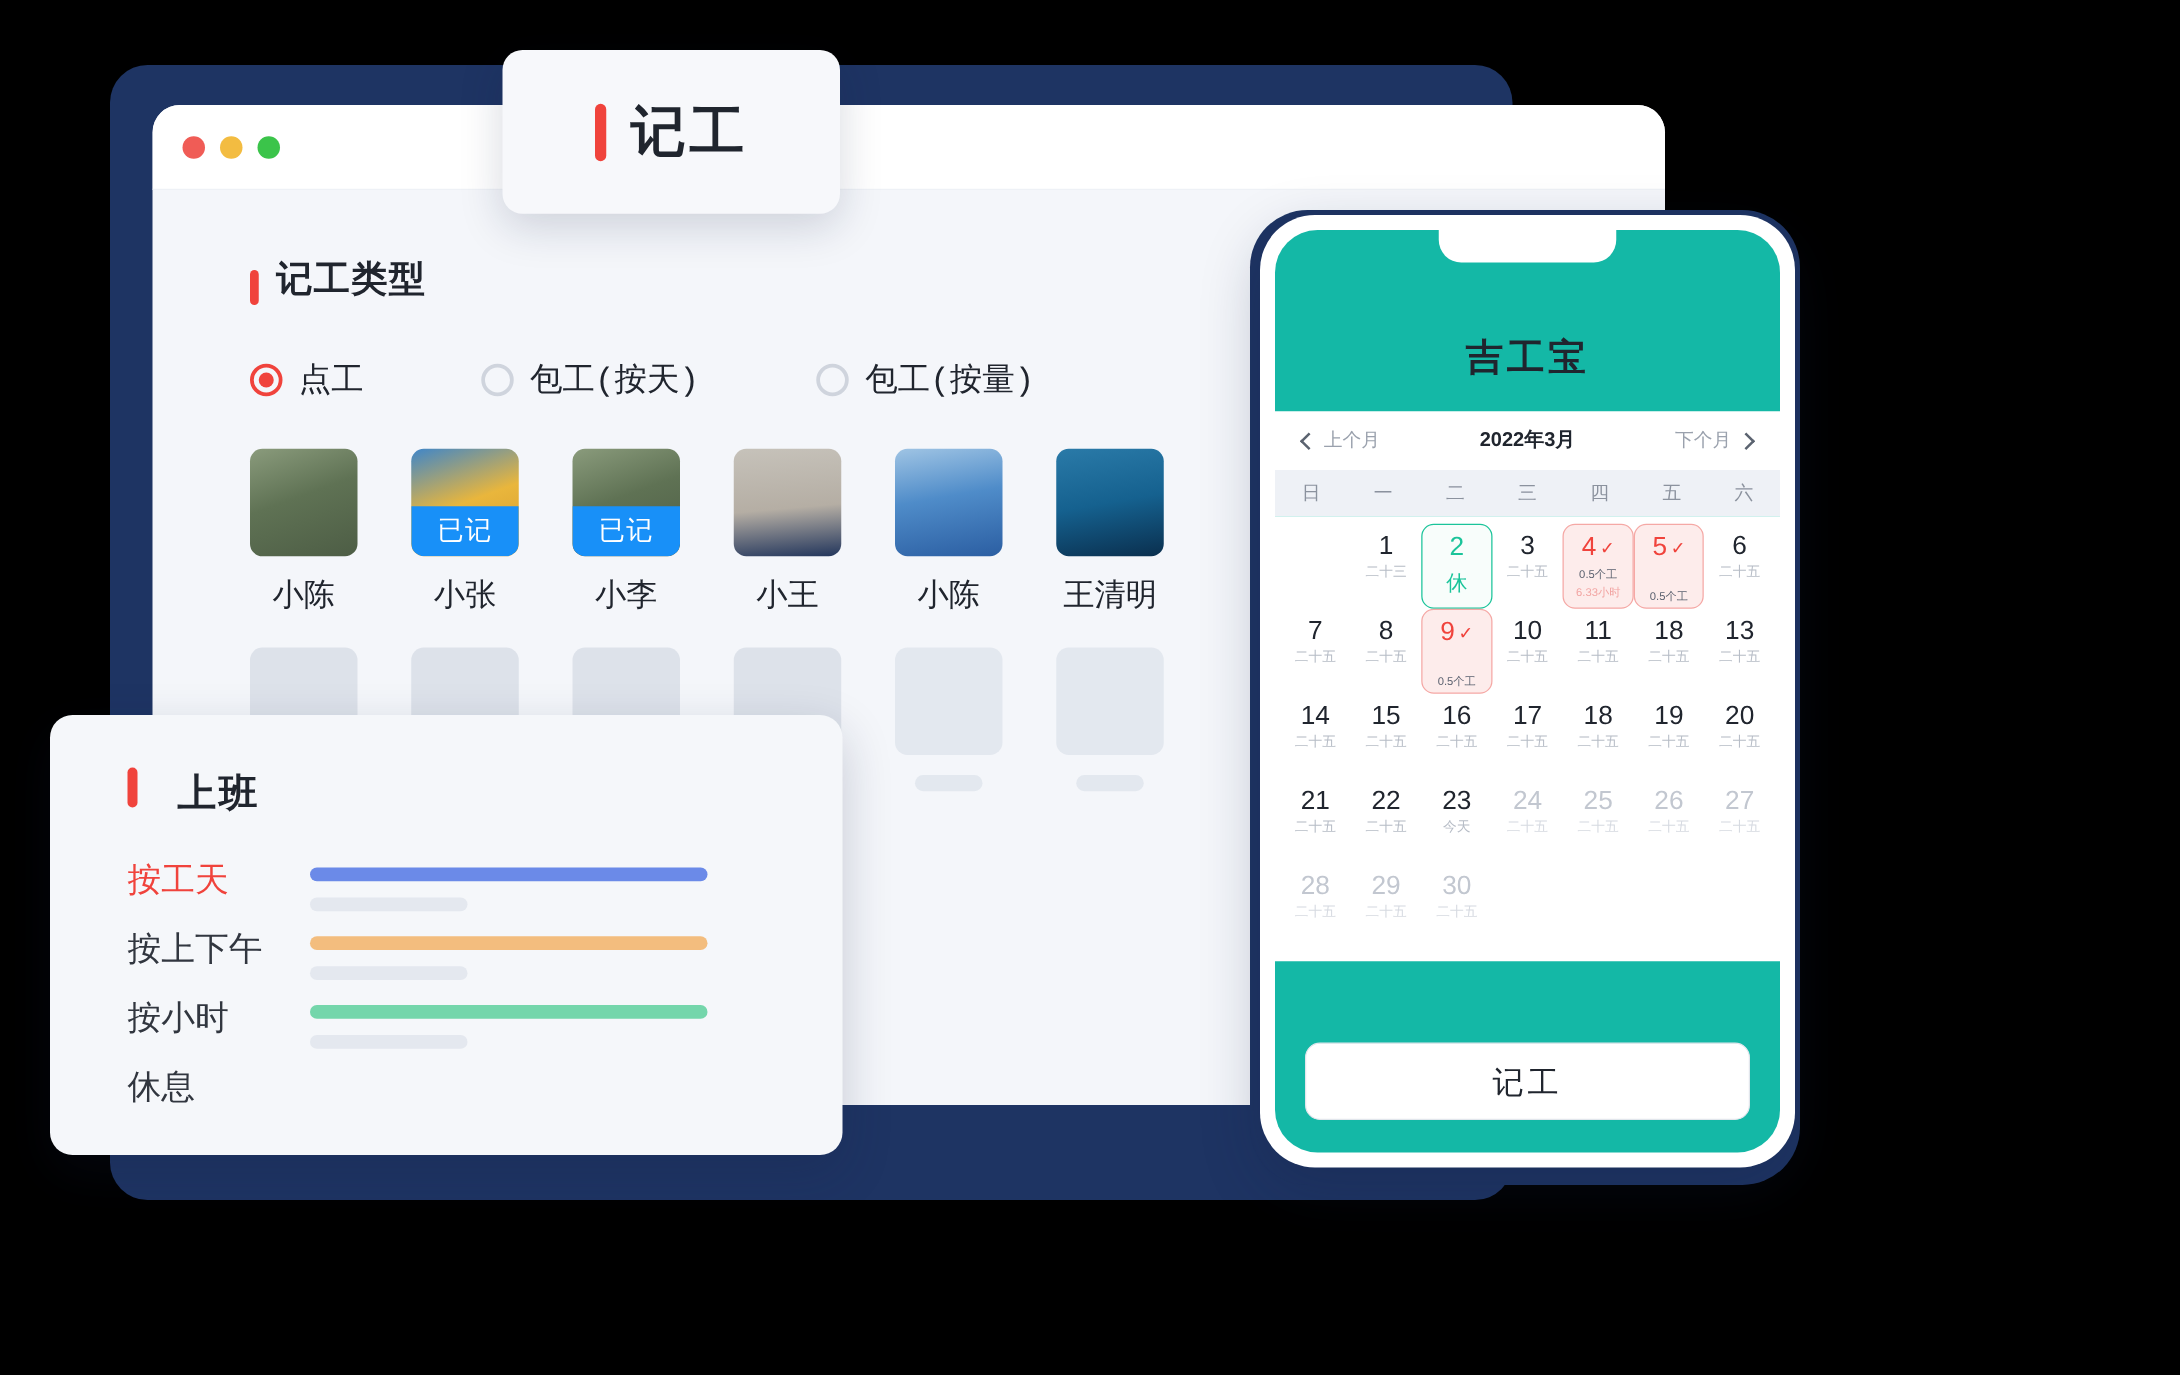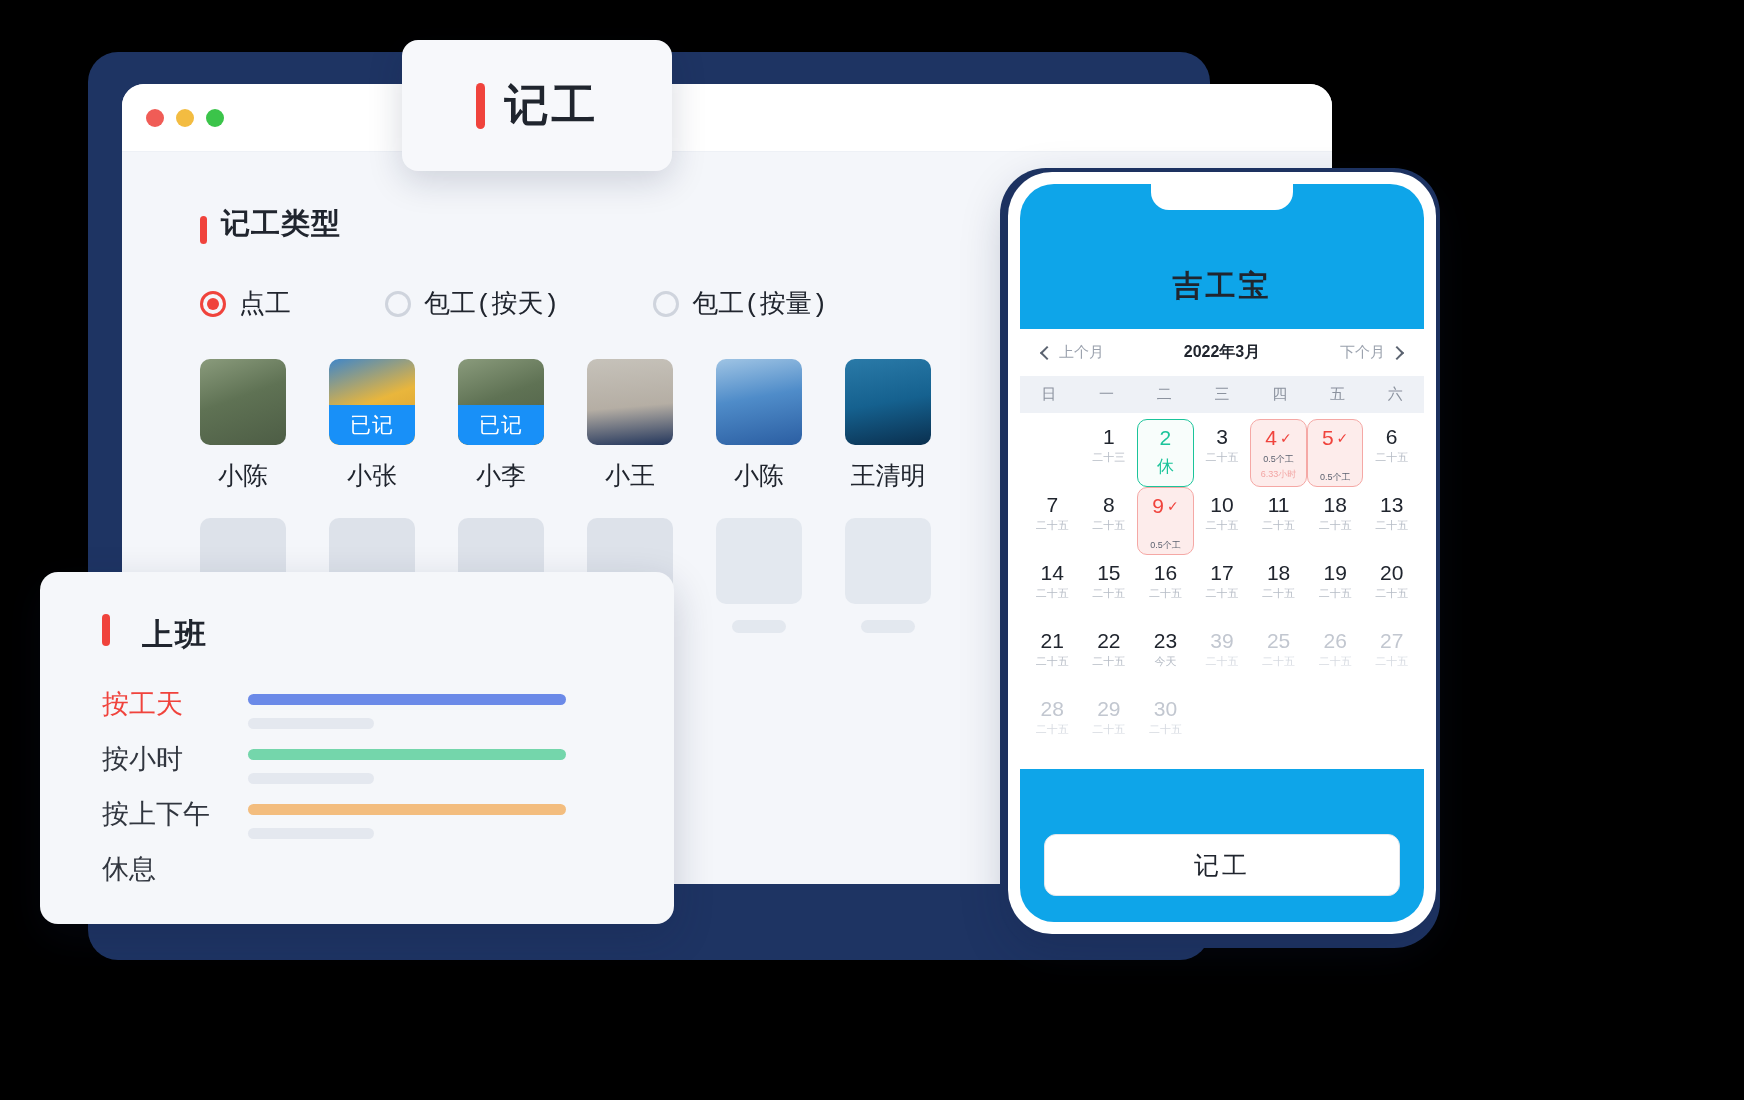--- a/index.html
+++ b/index.html
@@ -261,7 +261,7 @@
   }
   .phone-screen {
     width: 100%; height: 100%;
-    background: #0ea5e9;
+    background: #14b8a6;
     border-radius: 34px;
     overflow: hidden;
     position: relative;

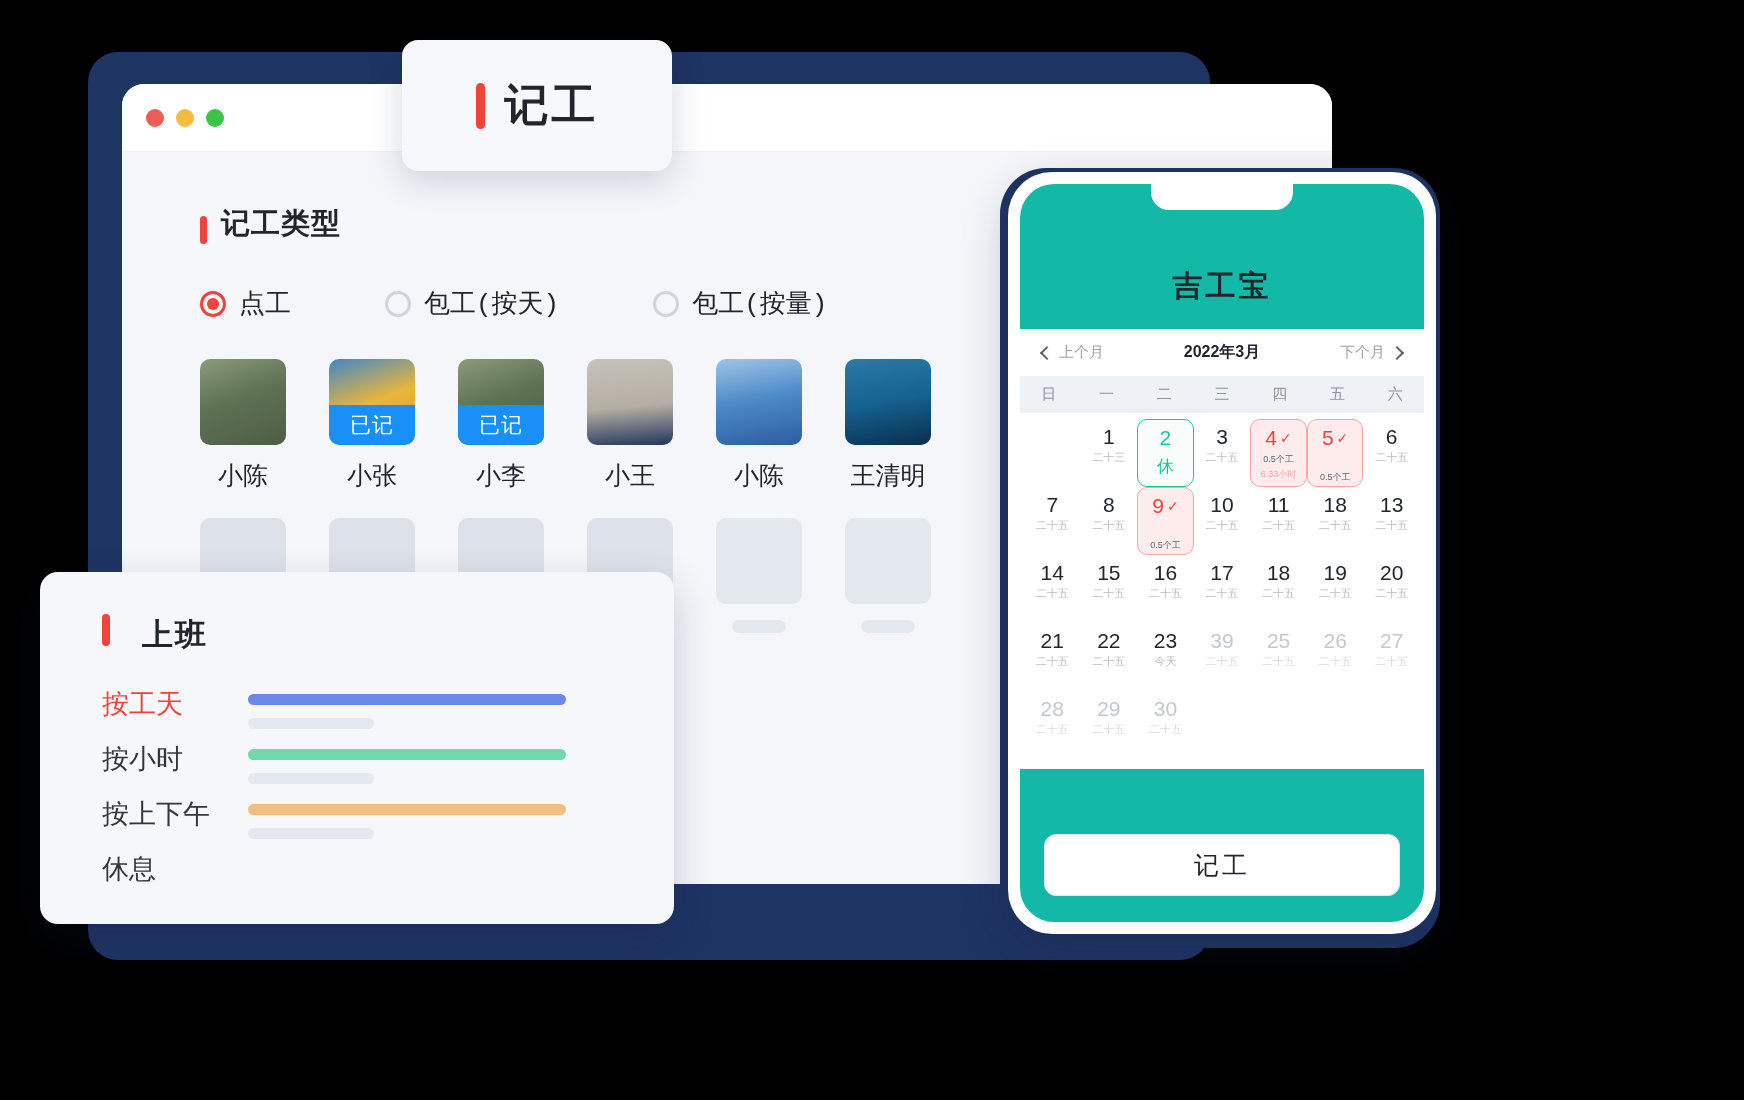--- a/index.html
+++ b/index.html
@@ -713,7 +713,7 @@
           </div>
           <div class="day muted">
             <div class="numrow">
-              <span class="dnum">39</span>
+              <span class="dnum">24</span>
             </div>
             <div class="dsub">二十五</div>
           </div>

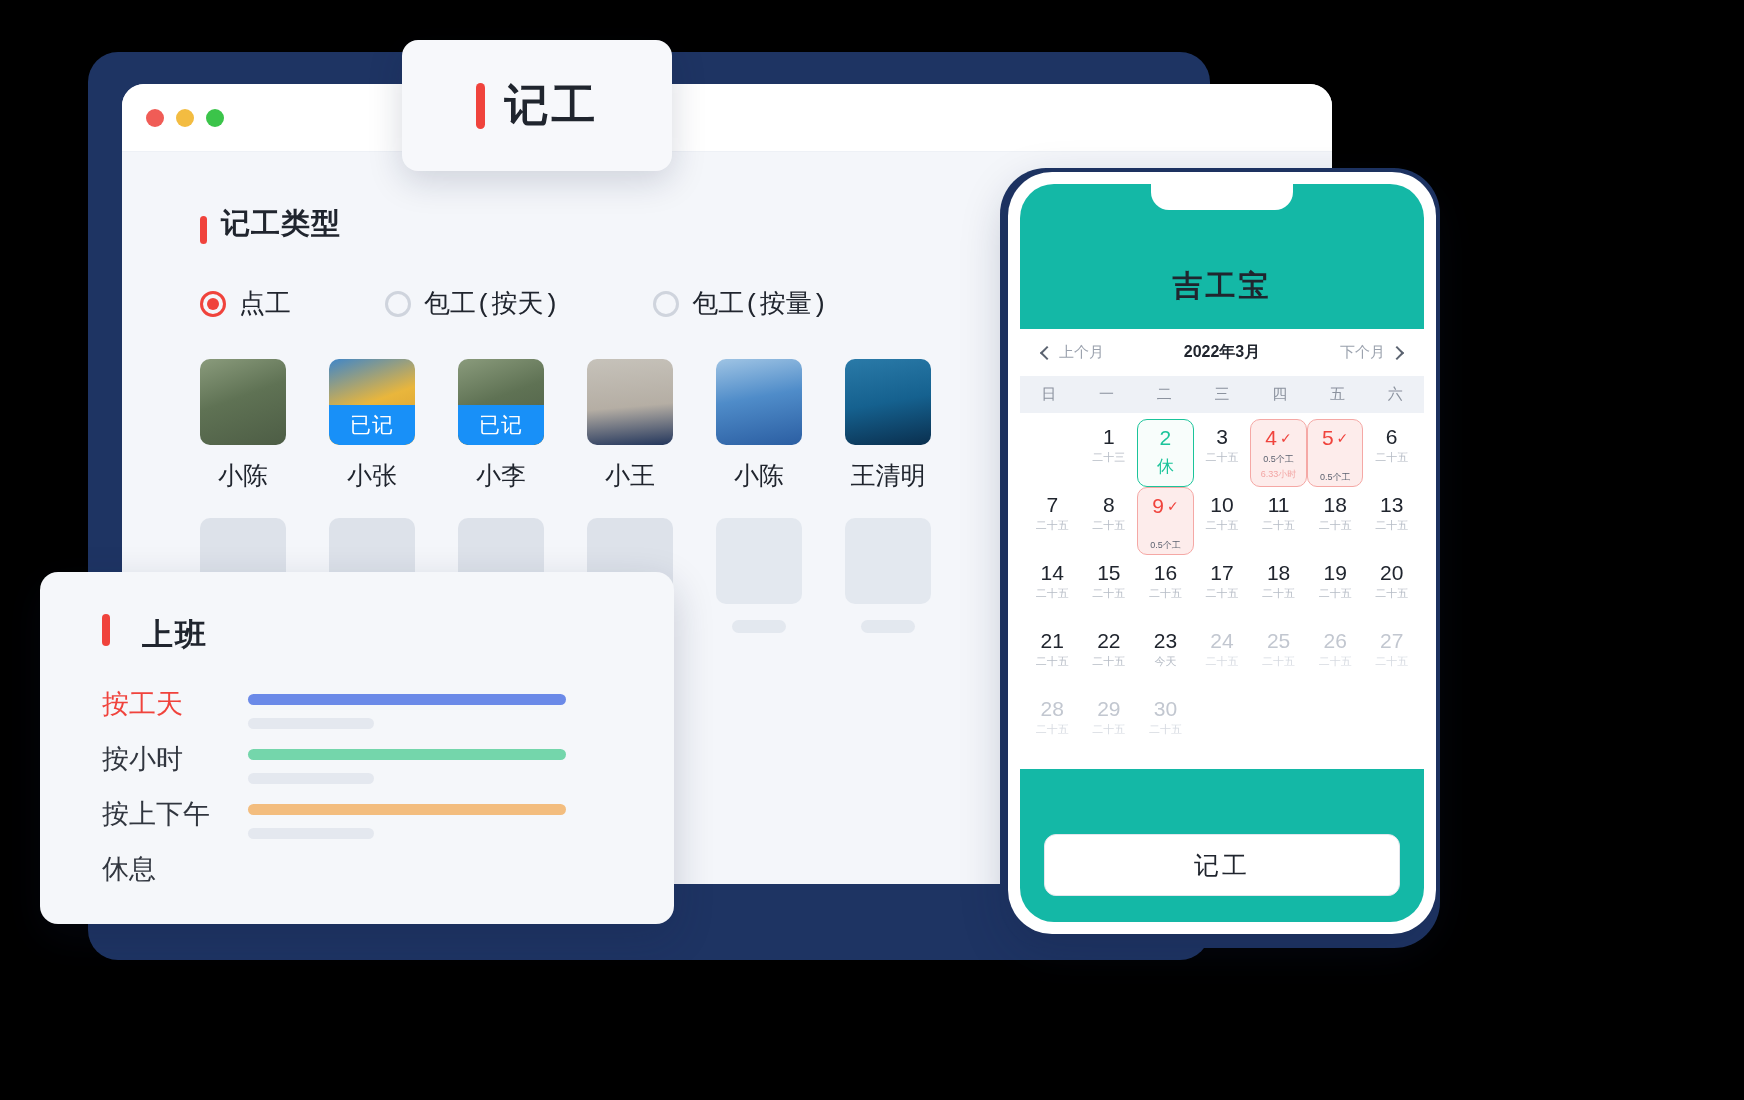--- a/index.html
+++ b/index.html
@@ -515,16 +515,16 @@
         </span>
       </div>
       <div class="shift-item">
+        <span class="shift-label">按上下午</span>
+        <span class="shift-bars">
+          <span class="bar-main" style="background:#f3bd7e;display:block"></span>
+          <span class="bar-sub" style="display:block"></span>
+        </span>
+      </div>
+      <div class="shift-item">
         <span class="shift-label">按小时</span>
         <span class="shift-bars">
           <span class="bar-main" style="background:#74d6ab;display:block"></span>
-          <span class="bar-sub" style="display:block"></span>
-        </span>
-      </div>
-      <div class="shift-item">
-        <span class="shift-label">按上下午</span>
-        <span class="shift-bars">
-          <span class="bar-main" style="background:#f3bd7e;display:block"></span>
           <span class="bar-sub" style="display:block"></span>
         </span>
       </div>

